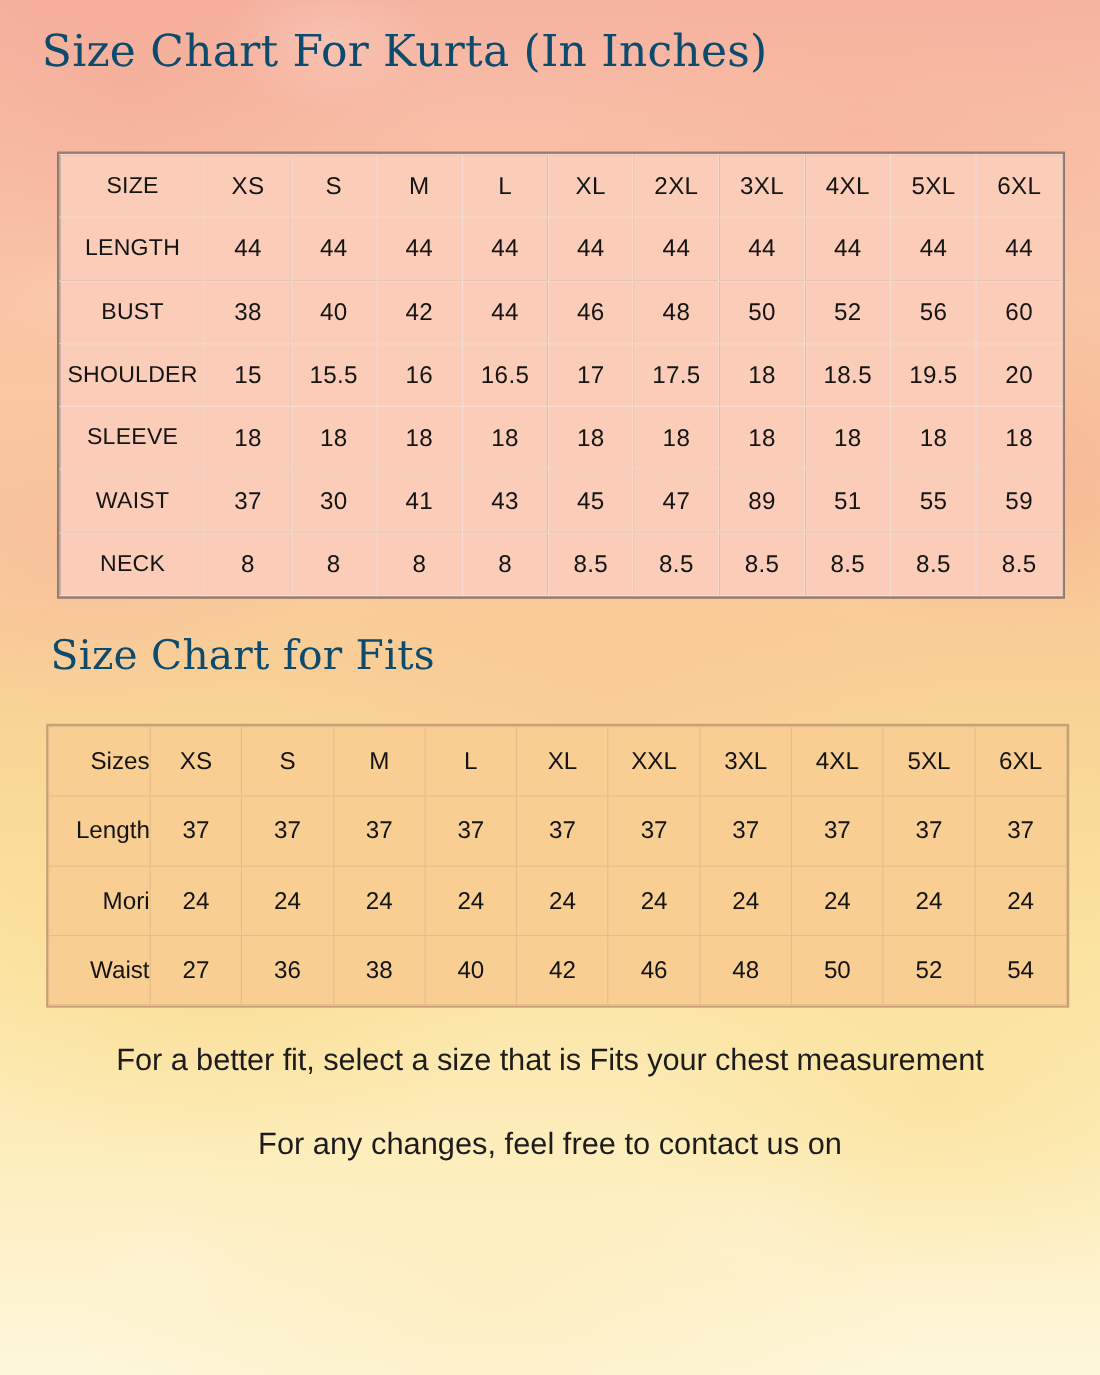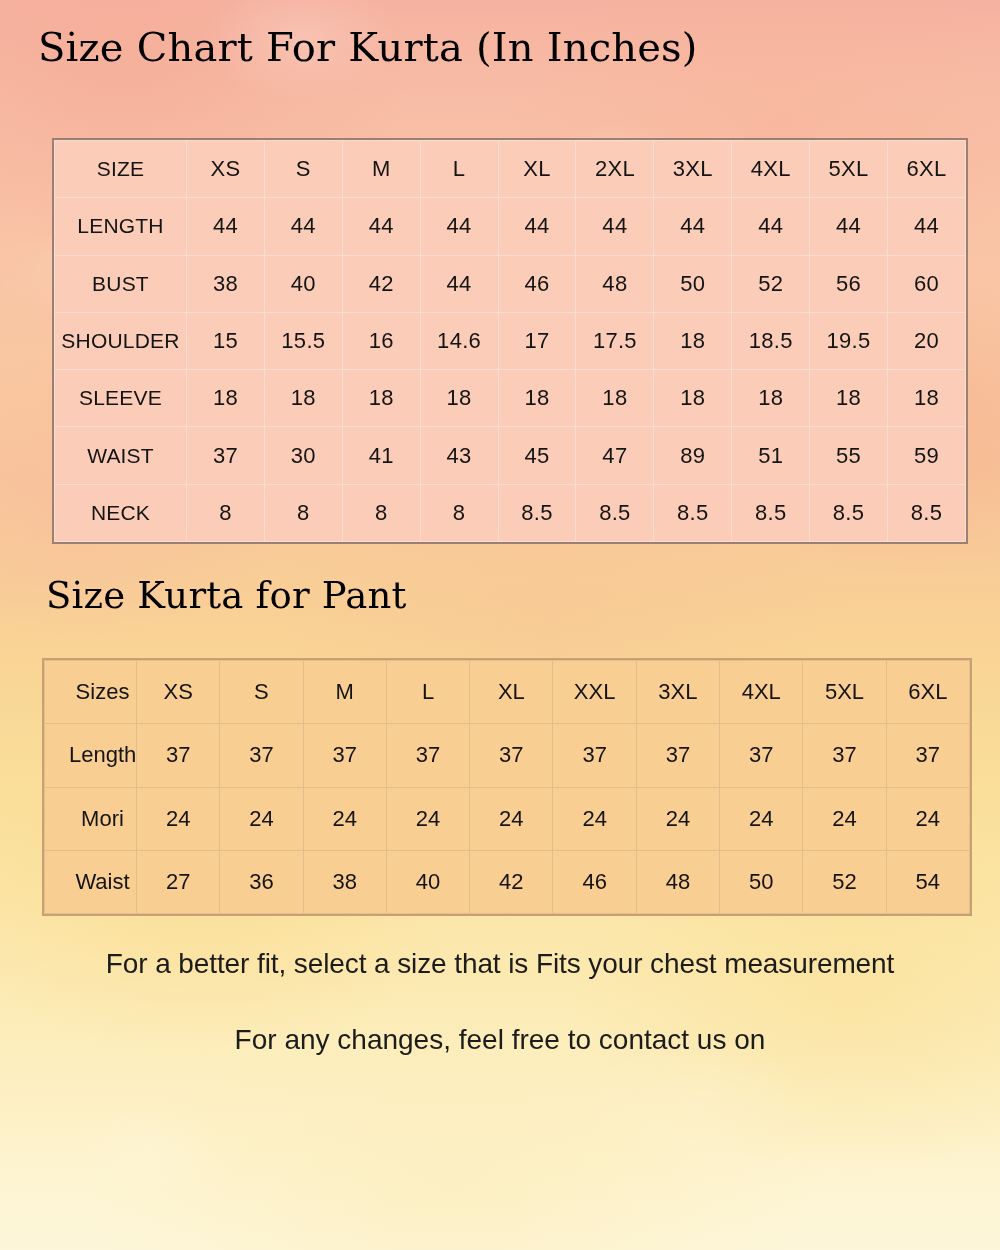--- a/index.html
+++ b/index.html
@@ -73,7 +73,7 @@
   .section-title {
     font-family: "DejaVu Serif", "Liberation Serif", serif;
     font-weight: 400;
-    color: #000000;
+    color: #0c4a6e;
     letter-spacing: 0.2px;
   }
 

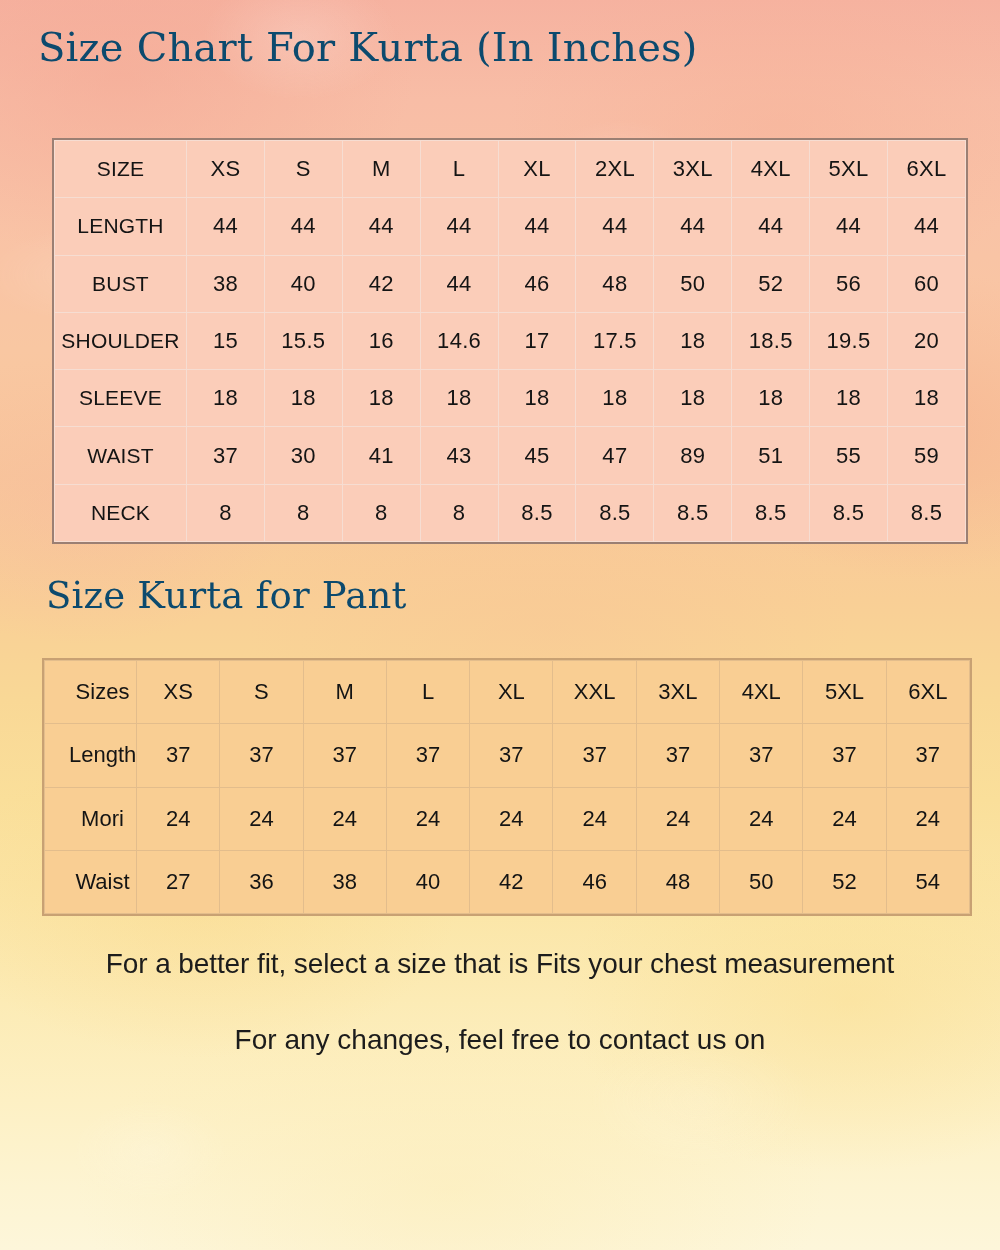--- a/index.html
+++ b/index.html
@@ -236,7 +236,7 @@
             <td>15</td>
             <td>15.5</td>
             <td>16</td>
-            <td>14.6</td>
+            <td>16.5</td>
             <td>17</td>
             <td>17.5</td>
             <td>18</td>

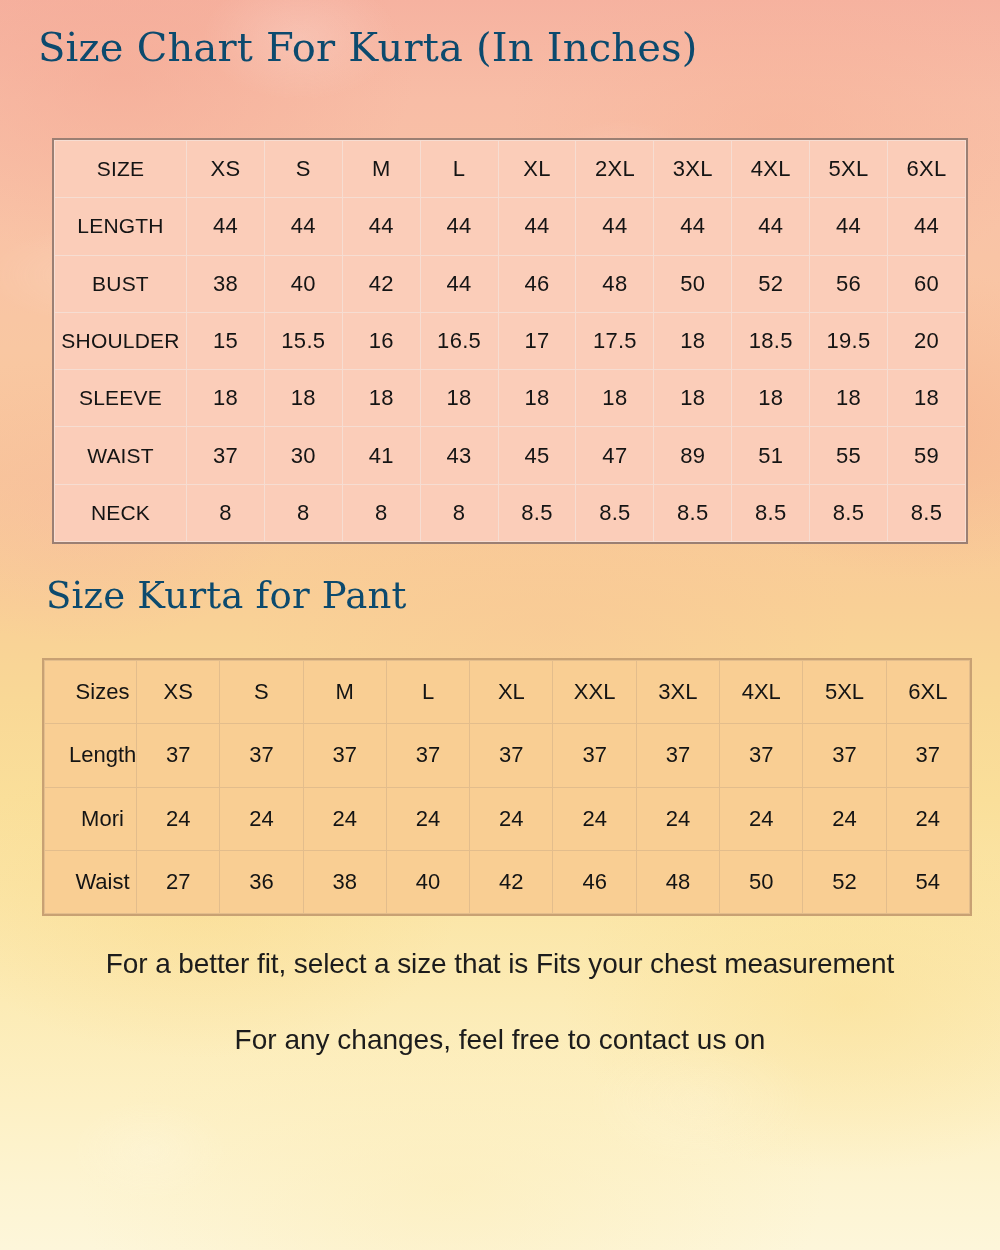--- a/index.html
+++ b/index.html
@@ -287,7 +287,7 @@
     </table>
   </div>
 
-  <h2 id="pant-title" class="section-title">Size Kurta for Pant</h2>
+  <h2 id="pant-title" class="section-title">Size Chart for Fits</h2>
 
   <div id="pant-table-wrap" class="chart-table-wrap">
     <table id="pant-table">

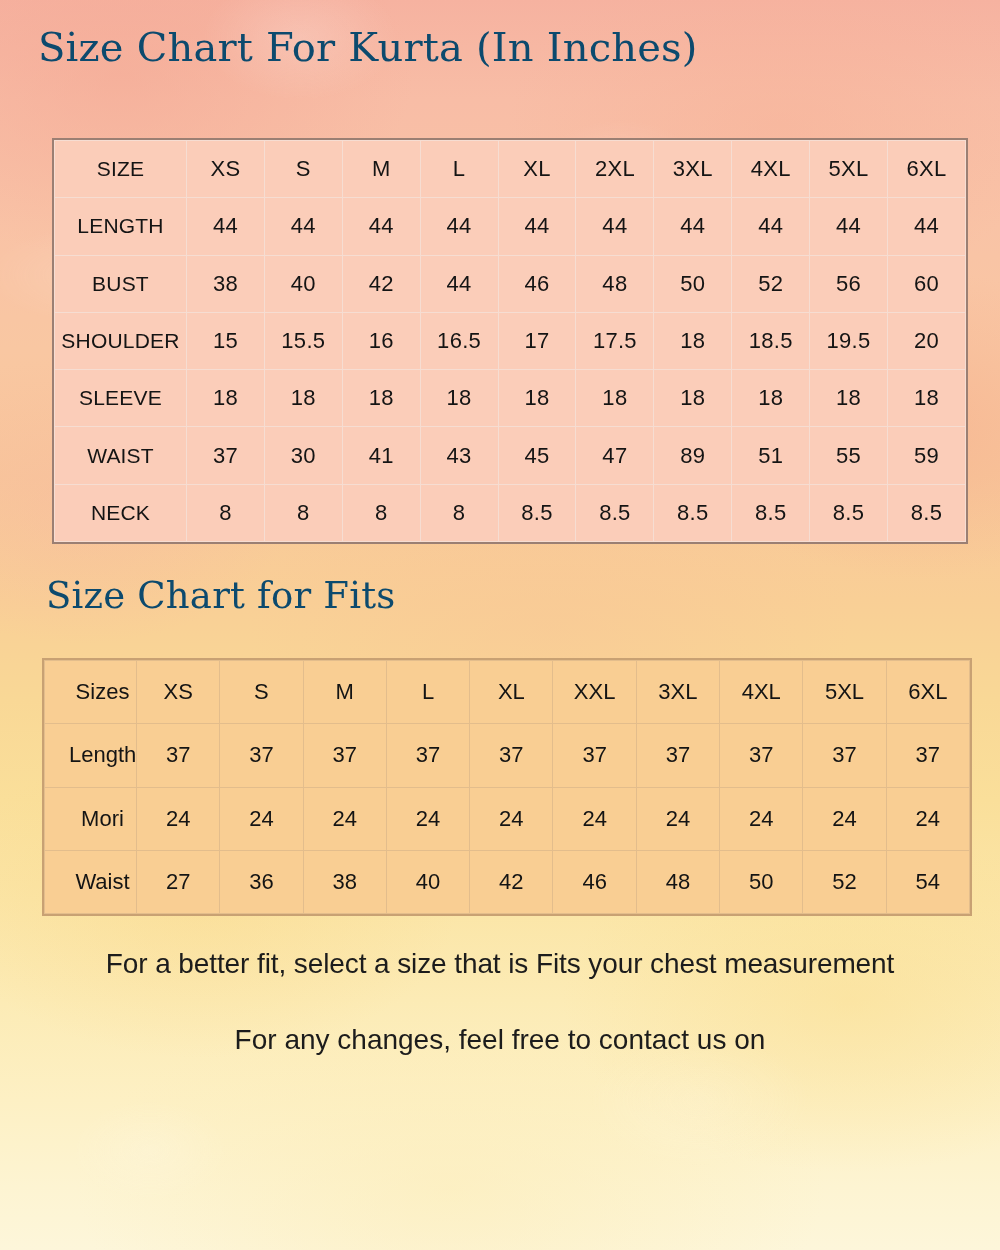--- a/index.html
+++ b/index.html
@@ -150,7 +150,7 @@
     font-family: "Liberation Sans", sans-serif;
   }
   #pant-table td.rowlabel {
-    text-align: center;
+    text-align: right;
     padding-left: 24px;
   }
   #pant-table .col-label { width: 92px; }

